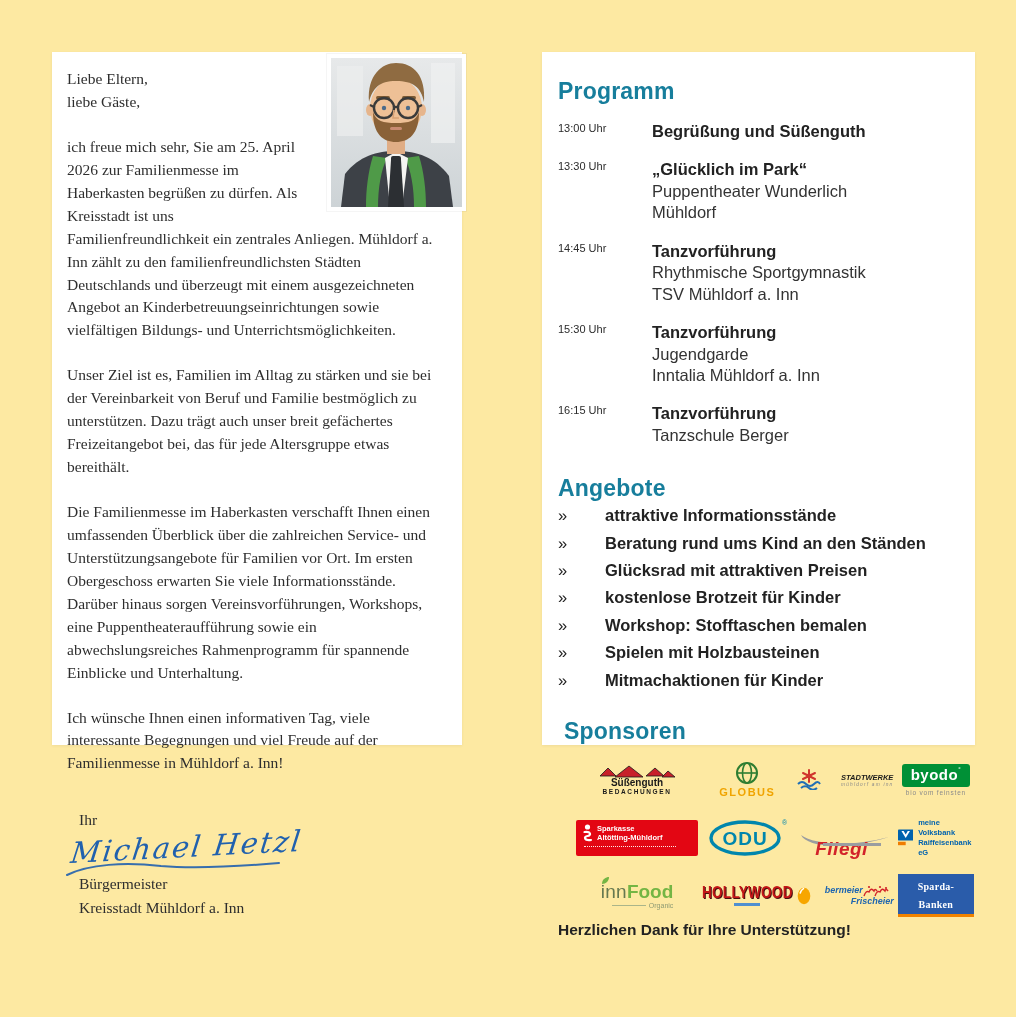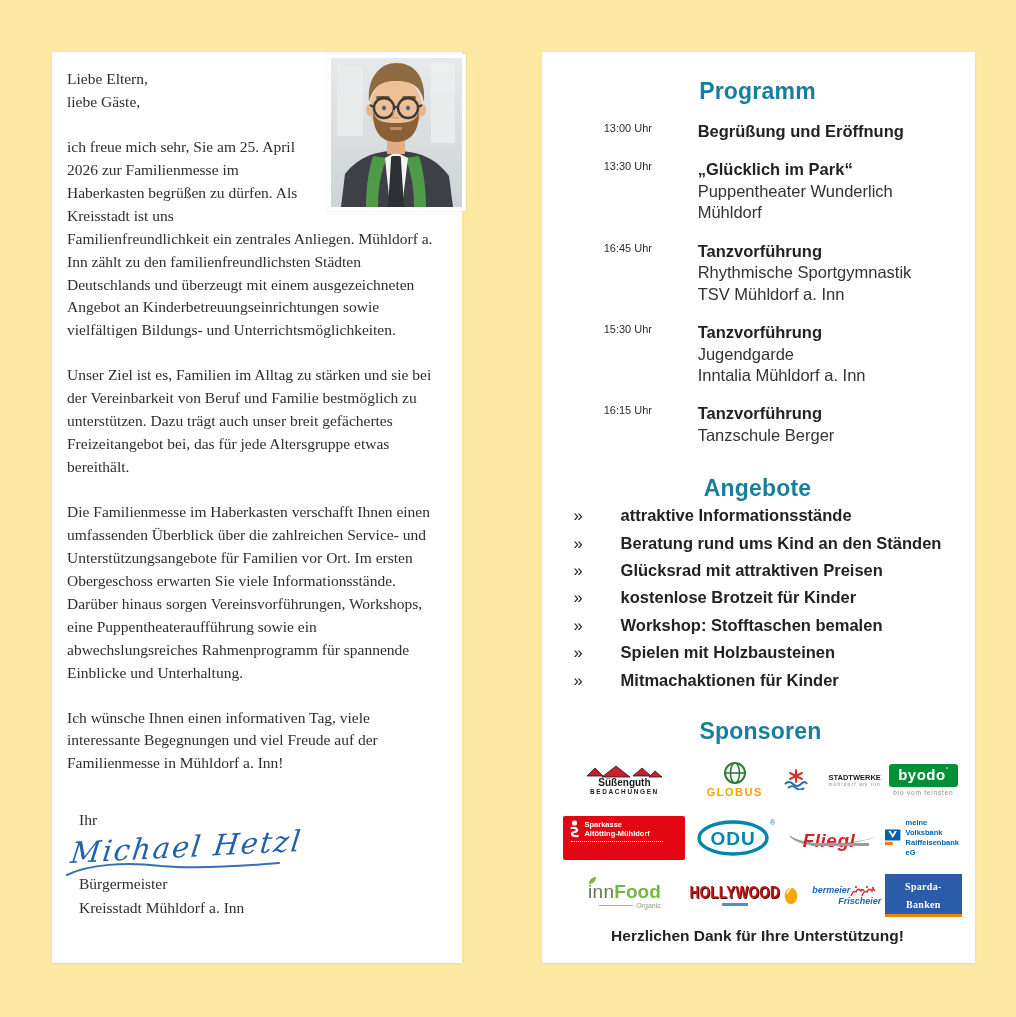--- a/index.html
+++ b/index.html
@@ -10,7 +10,7 @@
     position:relative;overflow:hidden;
   }
   .panel{
-    position:absolute;top:52px;height:911px;background:#ffffff;
+    position:absolute;top:52px;height:693px;background:#ffffff;
     box-shadow:0 1px 3px rgba(0,0,0,.06);
   }
   

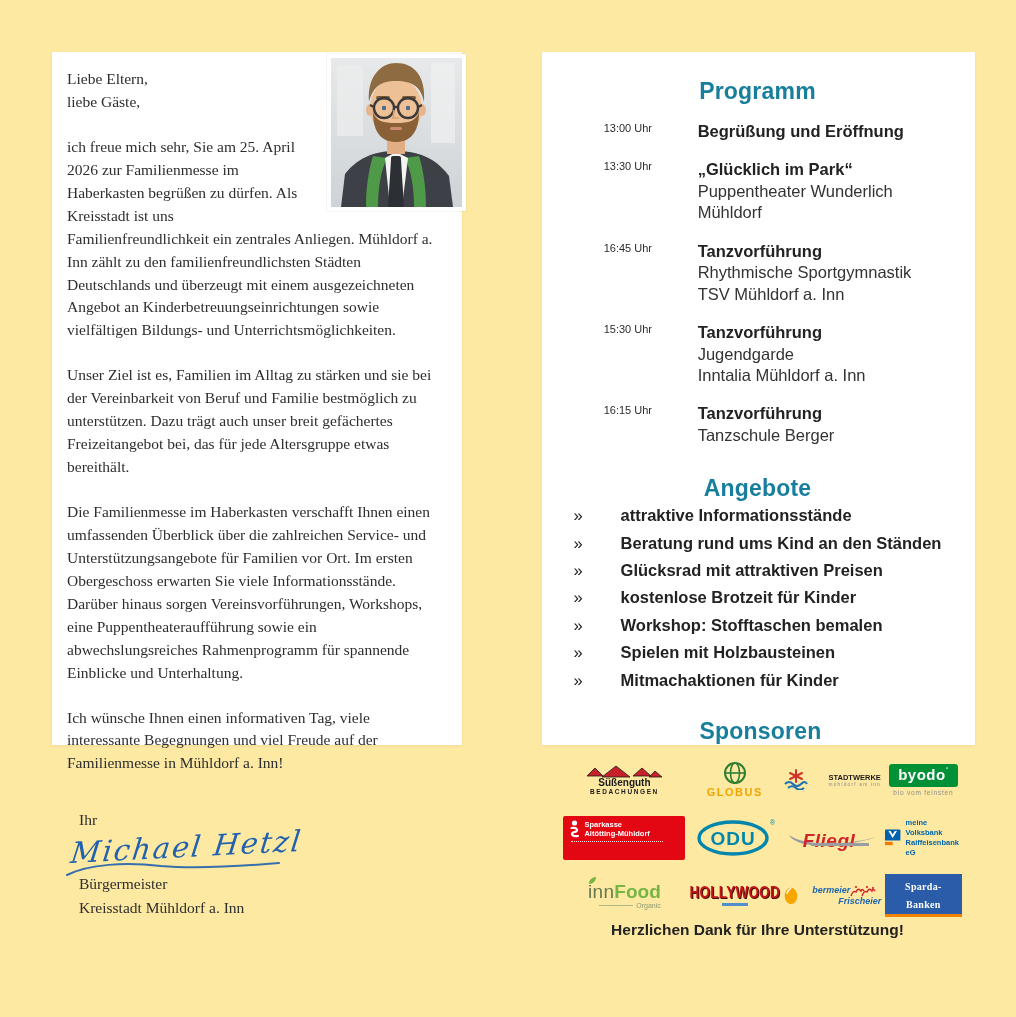--- a/index.html
+++ b/index.html
@@ -45,7 +45,7 @@
   .signer{line-height:1.55;margin-top:-4px;}
   
   .panel-right{left:542px;width:433px;display:flex;flex-direction:column;
-    padding:26px 18px 14px 16px;box-sizing:border-box;align-items:center;}
+    padding:26px 18px 14px 16px;box-sizing:border-box;}
   .heading{
     color:#177e9c;font-size:23px;font-weight:bold;margin:0 0 16px 0;
     letter-spacing:.2px;

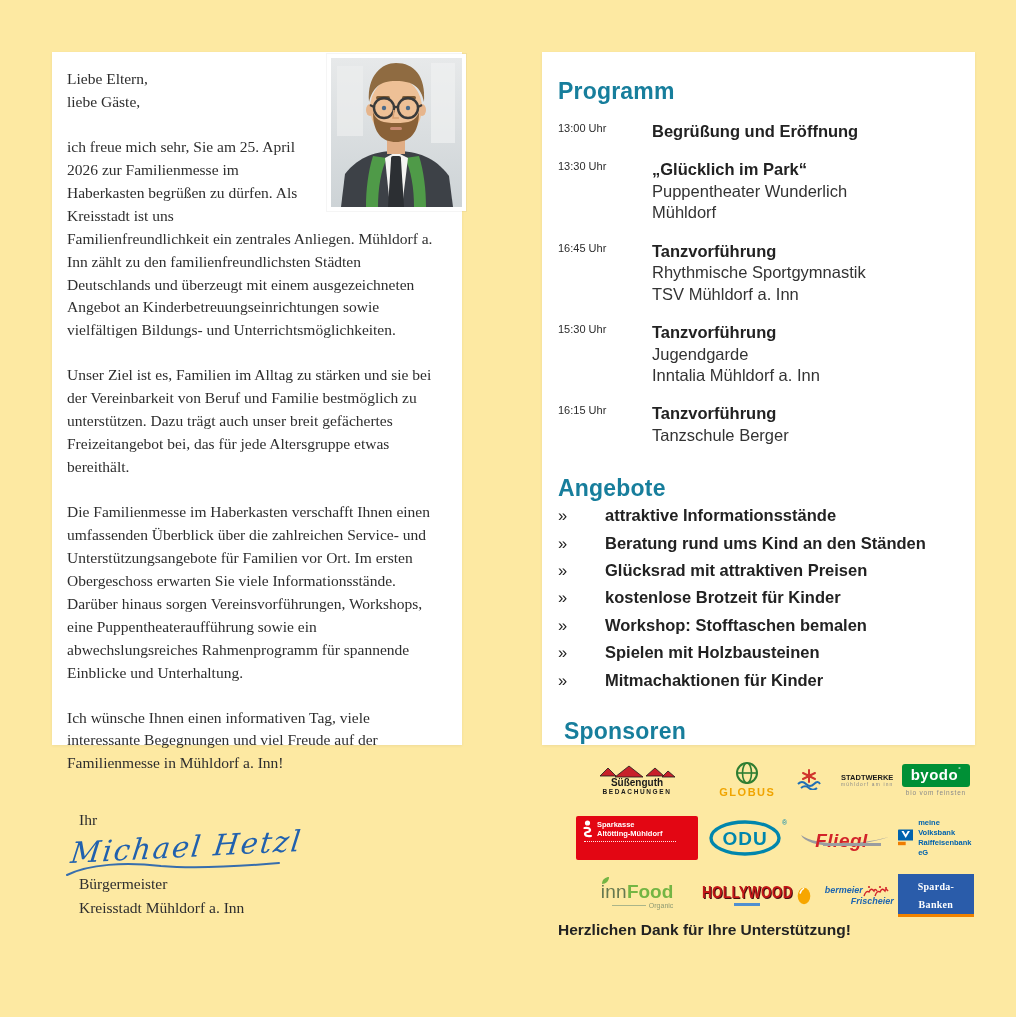--- a/index.html
+++ b/index.html
@@ -191,7 +191,7 @@
     <div class="sched-item">
       <div class="sched-time">13:00 Uhr</div>
       <div class="sched-body">
-        <div class="sched-title">Begrüßung und Eröffnung</div>
+        <div class="sched-title">Begrüßung und Süßenguth</div>
         <div class="sched-line"></div>
         <div class="sched-line"></div>
       </div>

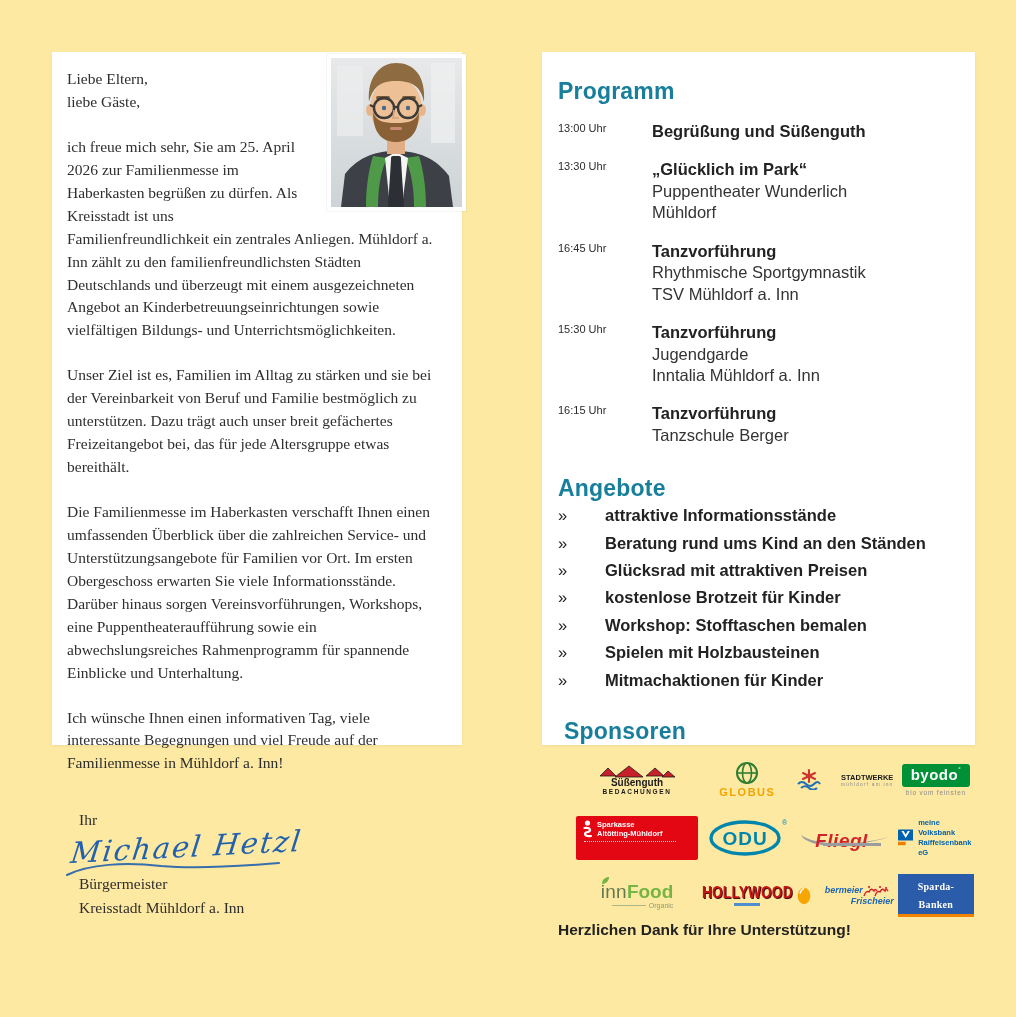--- a/index.html
+++ b/index.html
@@ -205,7 +205,7 @@
       </div>
     </div>
     <div class="sched-item">
-      <div class="sched-time">16:45 Uhr</div>
+      <div class="sched-time">14:45 Uhr</div>
       <div class="sched-body">
         <div class="sched-title">Tanzvorführung</div>
         <div class="sched-line">Rhythmische Sportgymnastik</div>

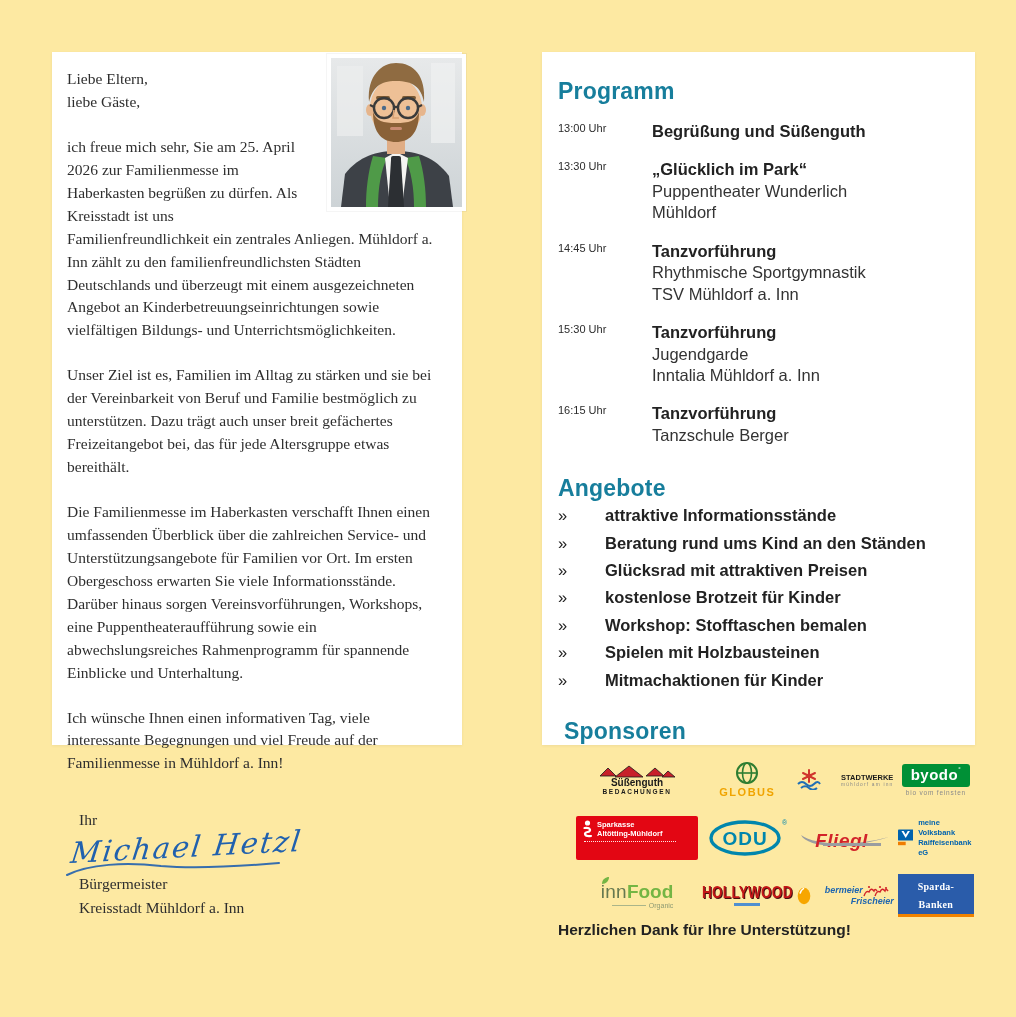--- a/index.html
+++ b/index.html
@@ -73,7 +73,7 @@
   .lg-sg-name{font-size:10px;font-weight:800;color:#1a1a1a;margin-top:-1px;}
   .lg-sg-sub{font-size:6.5px;font-weight:700;letter-spacing:1.6px;color:#1a1a1a;}
   .lg-globus-text{font-size:11px;font-weight:800;letter-spacing:1.5px;color:#f0a400;margin-top:1px;}
-  .lg-sw{display:flex;align-items:center;gap:20px;}
+  .lg-sw{display:flex;align-items:center;gap:20px;font-style:italic;}
   .lg-sw-name{font-size:7.5px;font-weight:800;color:#1a1a1a;text-align:left;}
   .lg-sw-sub{font-size:4.8px;letter-spacing:1.2px;color:#8a8a8a;text-align:left;}
   .lg-byodo-box{background:#009036;border-radius:3px;padding:2px 9px 3px 9px;}

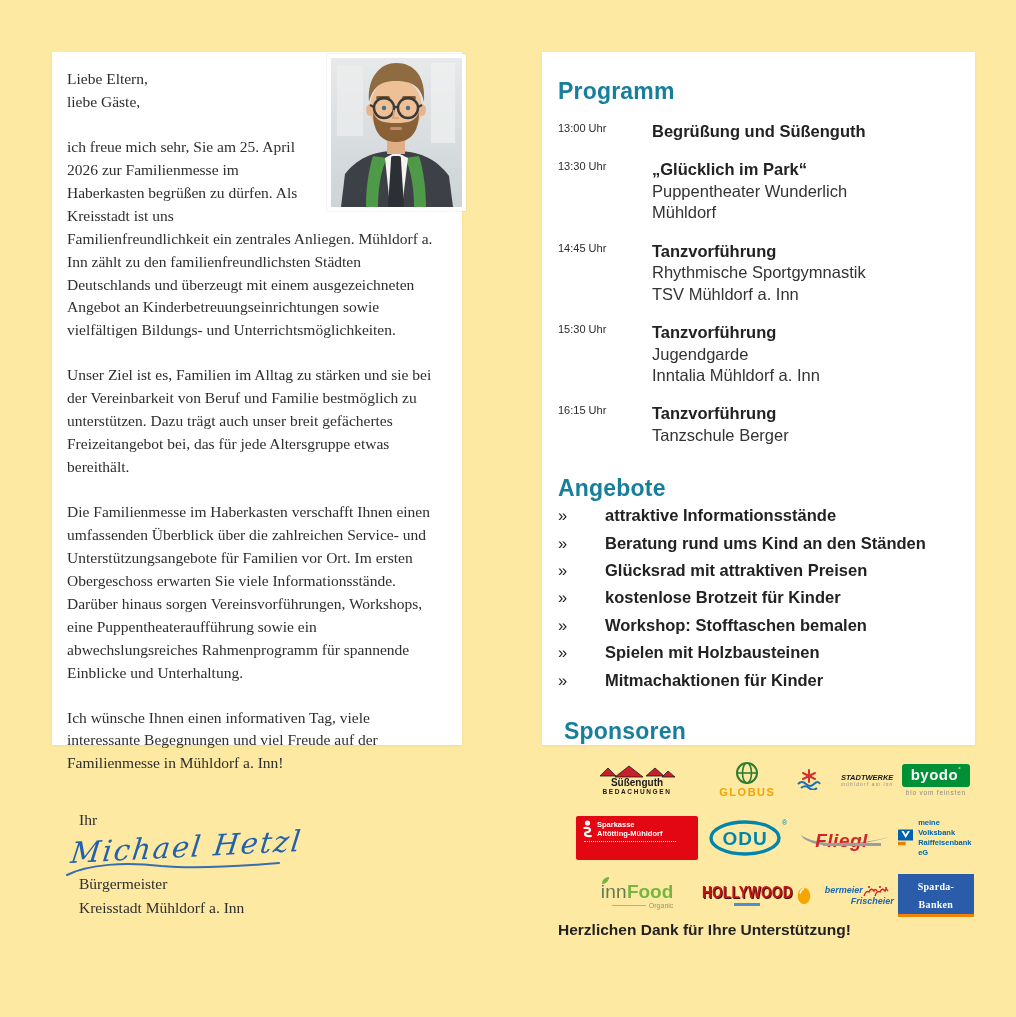--- a/index.html
+++ b/index.html
@@ -80,7 +80,7 @@
   .lg-byodo-name{color:#fff;font-size:15px;font-weight:800;letter-spacing:.5px;line-height:1;}
   .lg-byodo-reg{font-size:6px;vertical-align:top;}
   .lg-byodo-sub{font-size:6.5px;color:#8b8b8b;letter-spacing:.8px;margin-top:2px;}
-  .lg-spk-box{background:#e30613;border-radius:2px;width:110px;padding:4px 6px 17px 6px;
+  .lg-spk-box{background:#e30613;border-radius:2px;width:110px;padding:4px 6px 8px 6px;
     display:flex;flex-direction:column;align-items:flex-start;}
   .lg-spk-top{display:flex;align-items:center;gap:4px;}
   .lg-spk-name{color:#fff;font-size:7.5px;font-weight:700;text-align:left;line-height:1.25;}

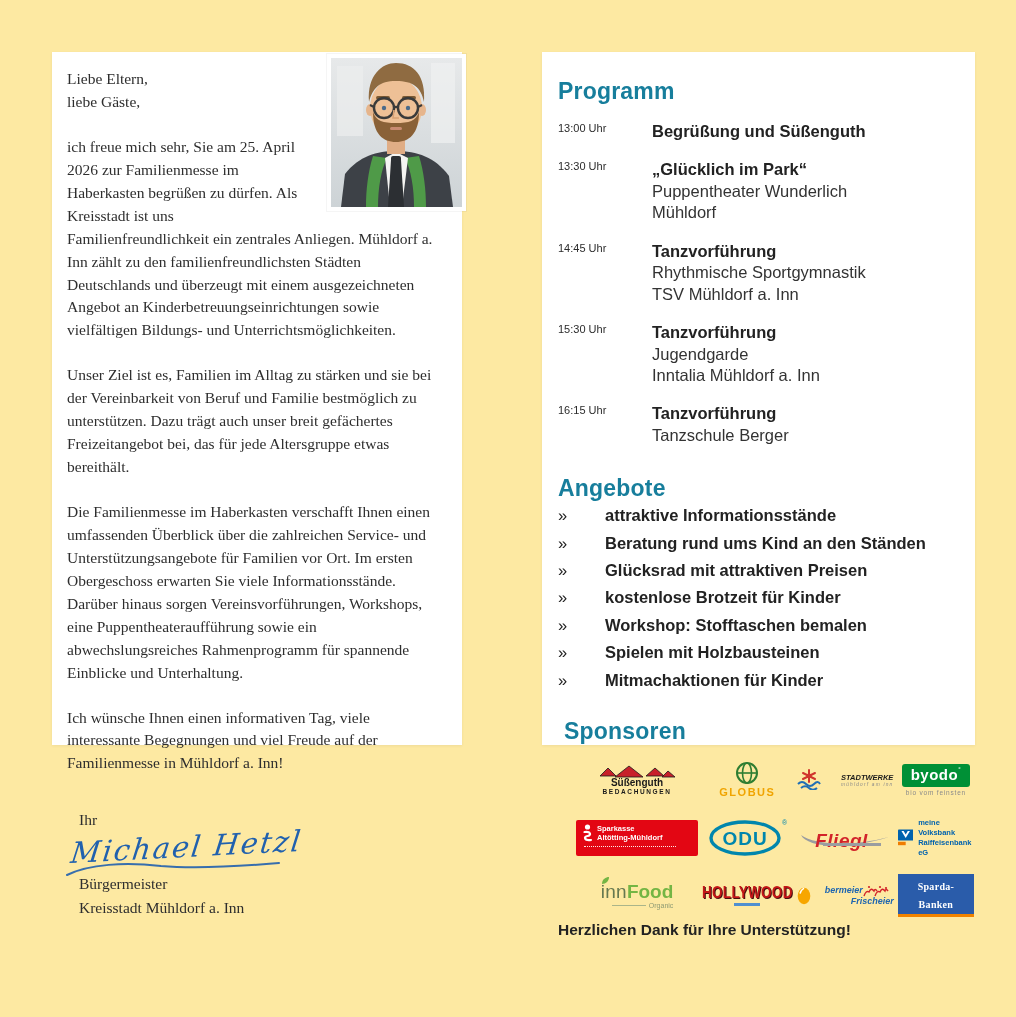--- a/index.html
+++ b/index.html
@@ -87,7 +87,7 @@
   .lg-spk-line{width:92px;height:0;border-top:1px dotted rgba(255,255,255,.9);margin:3px 0 1px 2px;}
   .lg-odu{position:relative;}
   .lg-fliegl{position:relative;width:92px;height:30px;}
-  .lg-fliegl-name{position:absolute;top:8px;left:16px;font-style:italic;font-weight:900;
+  .lg-fliegl-name{position:absolute;top:16px;left:16px;font-style:italic;font-weight:900;
     font-size:19px;color:#d2232a;letter-spacing:.5px;line-height:1;}
   .lg-fliegl-bar{position:absolute;left:24px;top:20px;width:58px;height:3px;background:#9a9da0;}
   .lg-vb{display:flex;align-items:center;gap:5px;}

